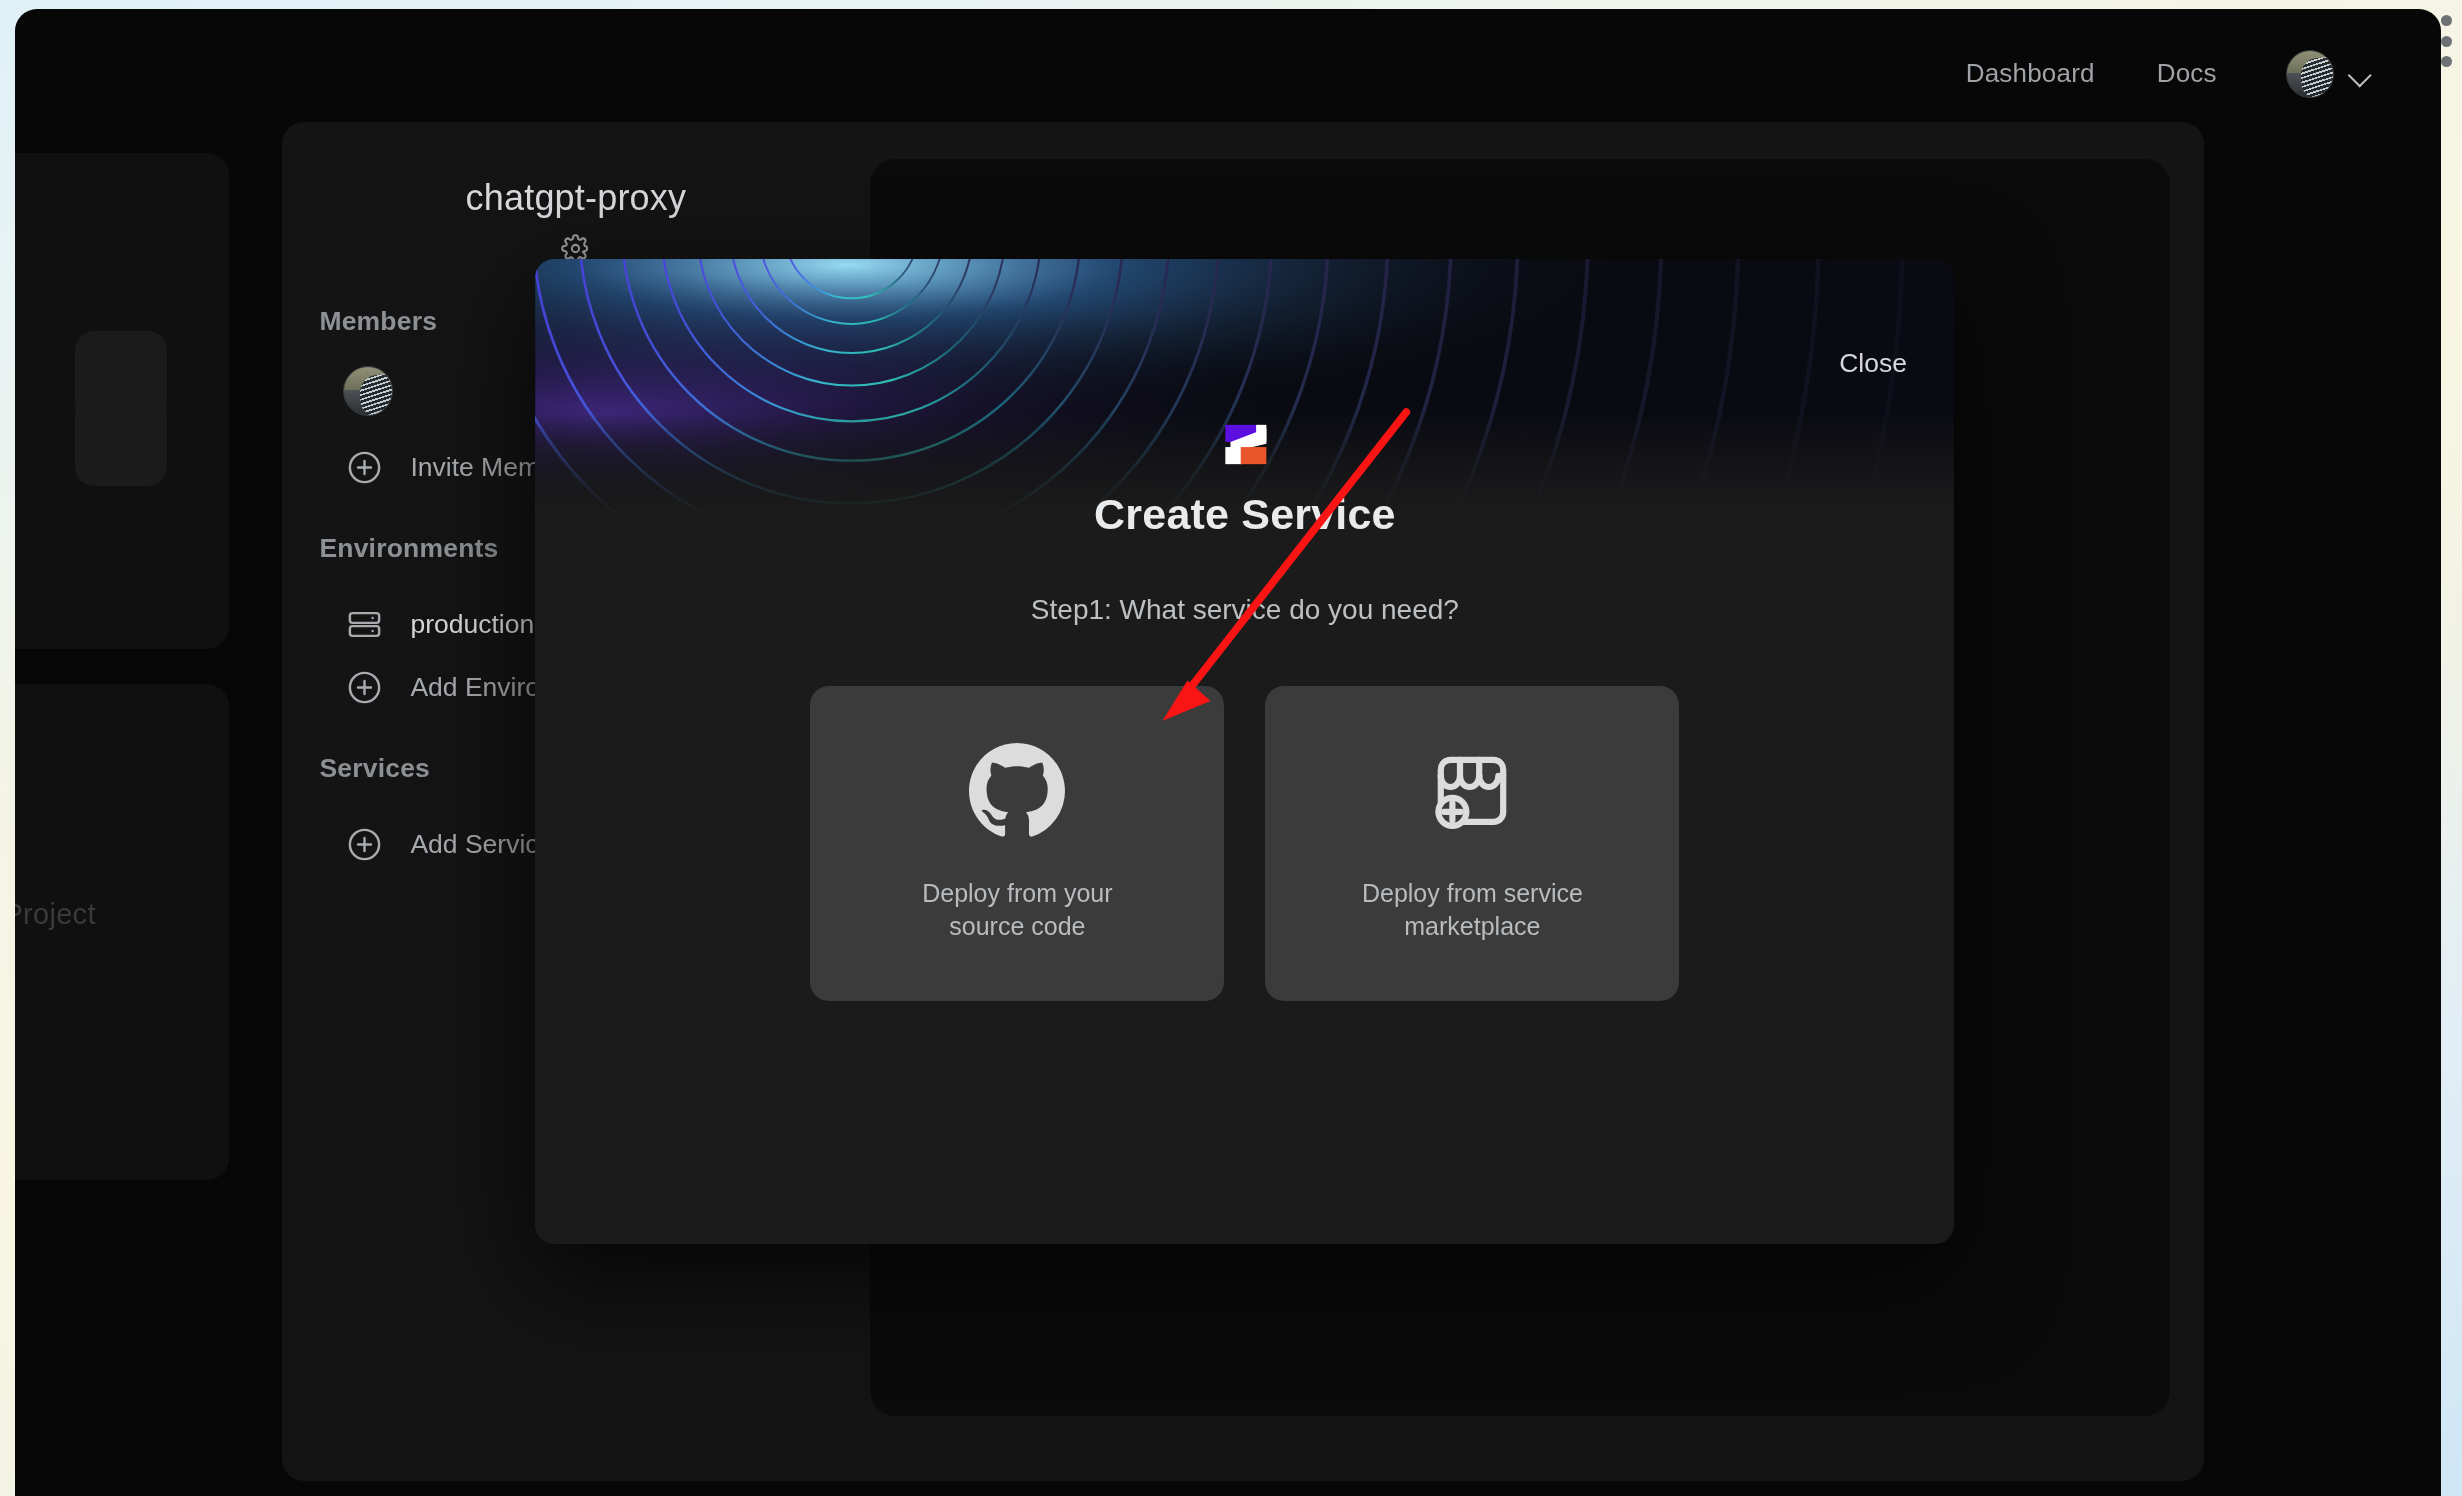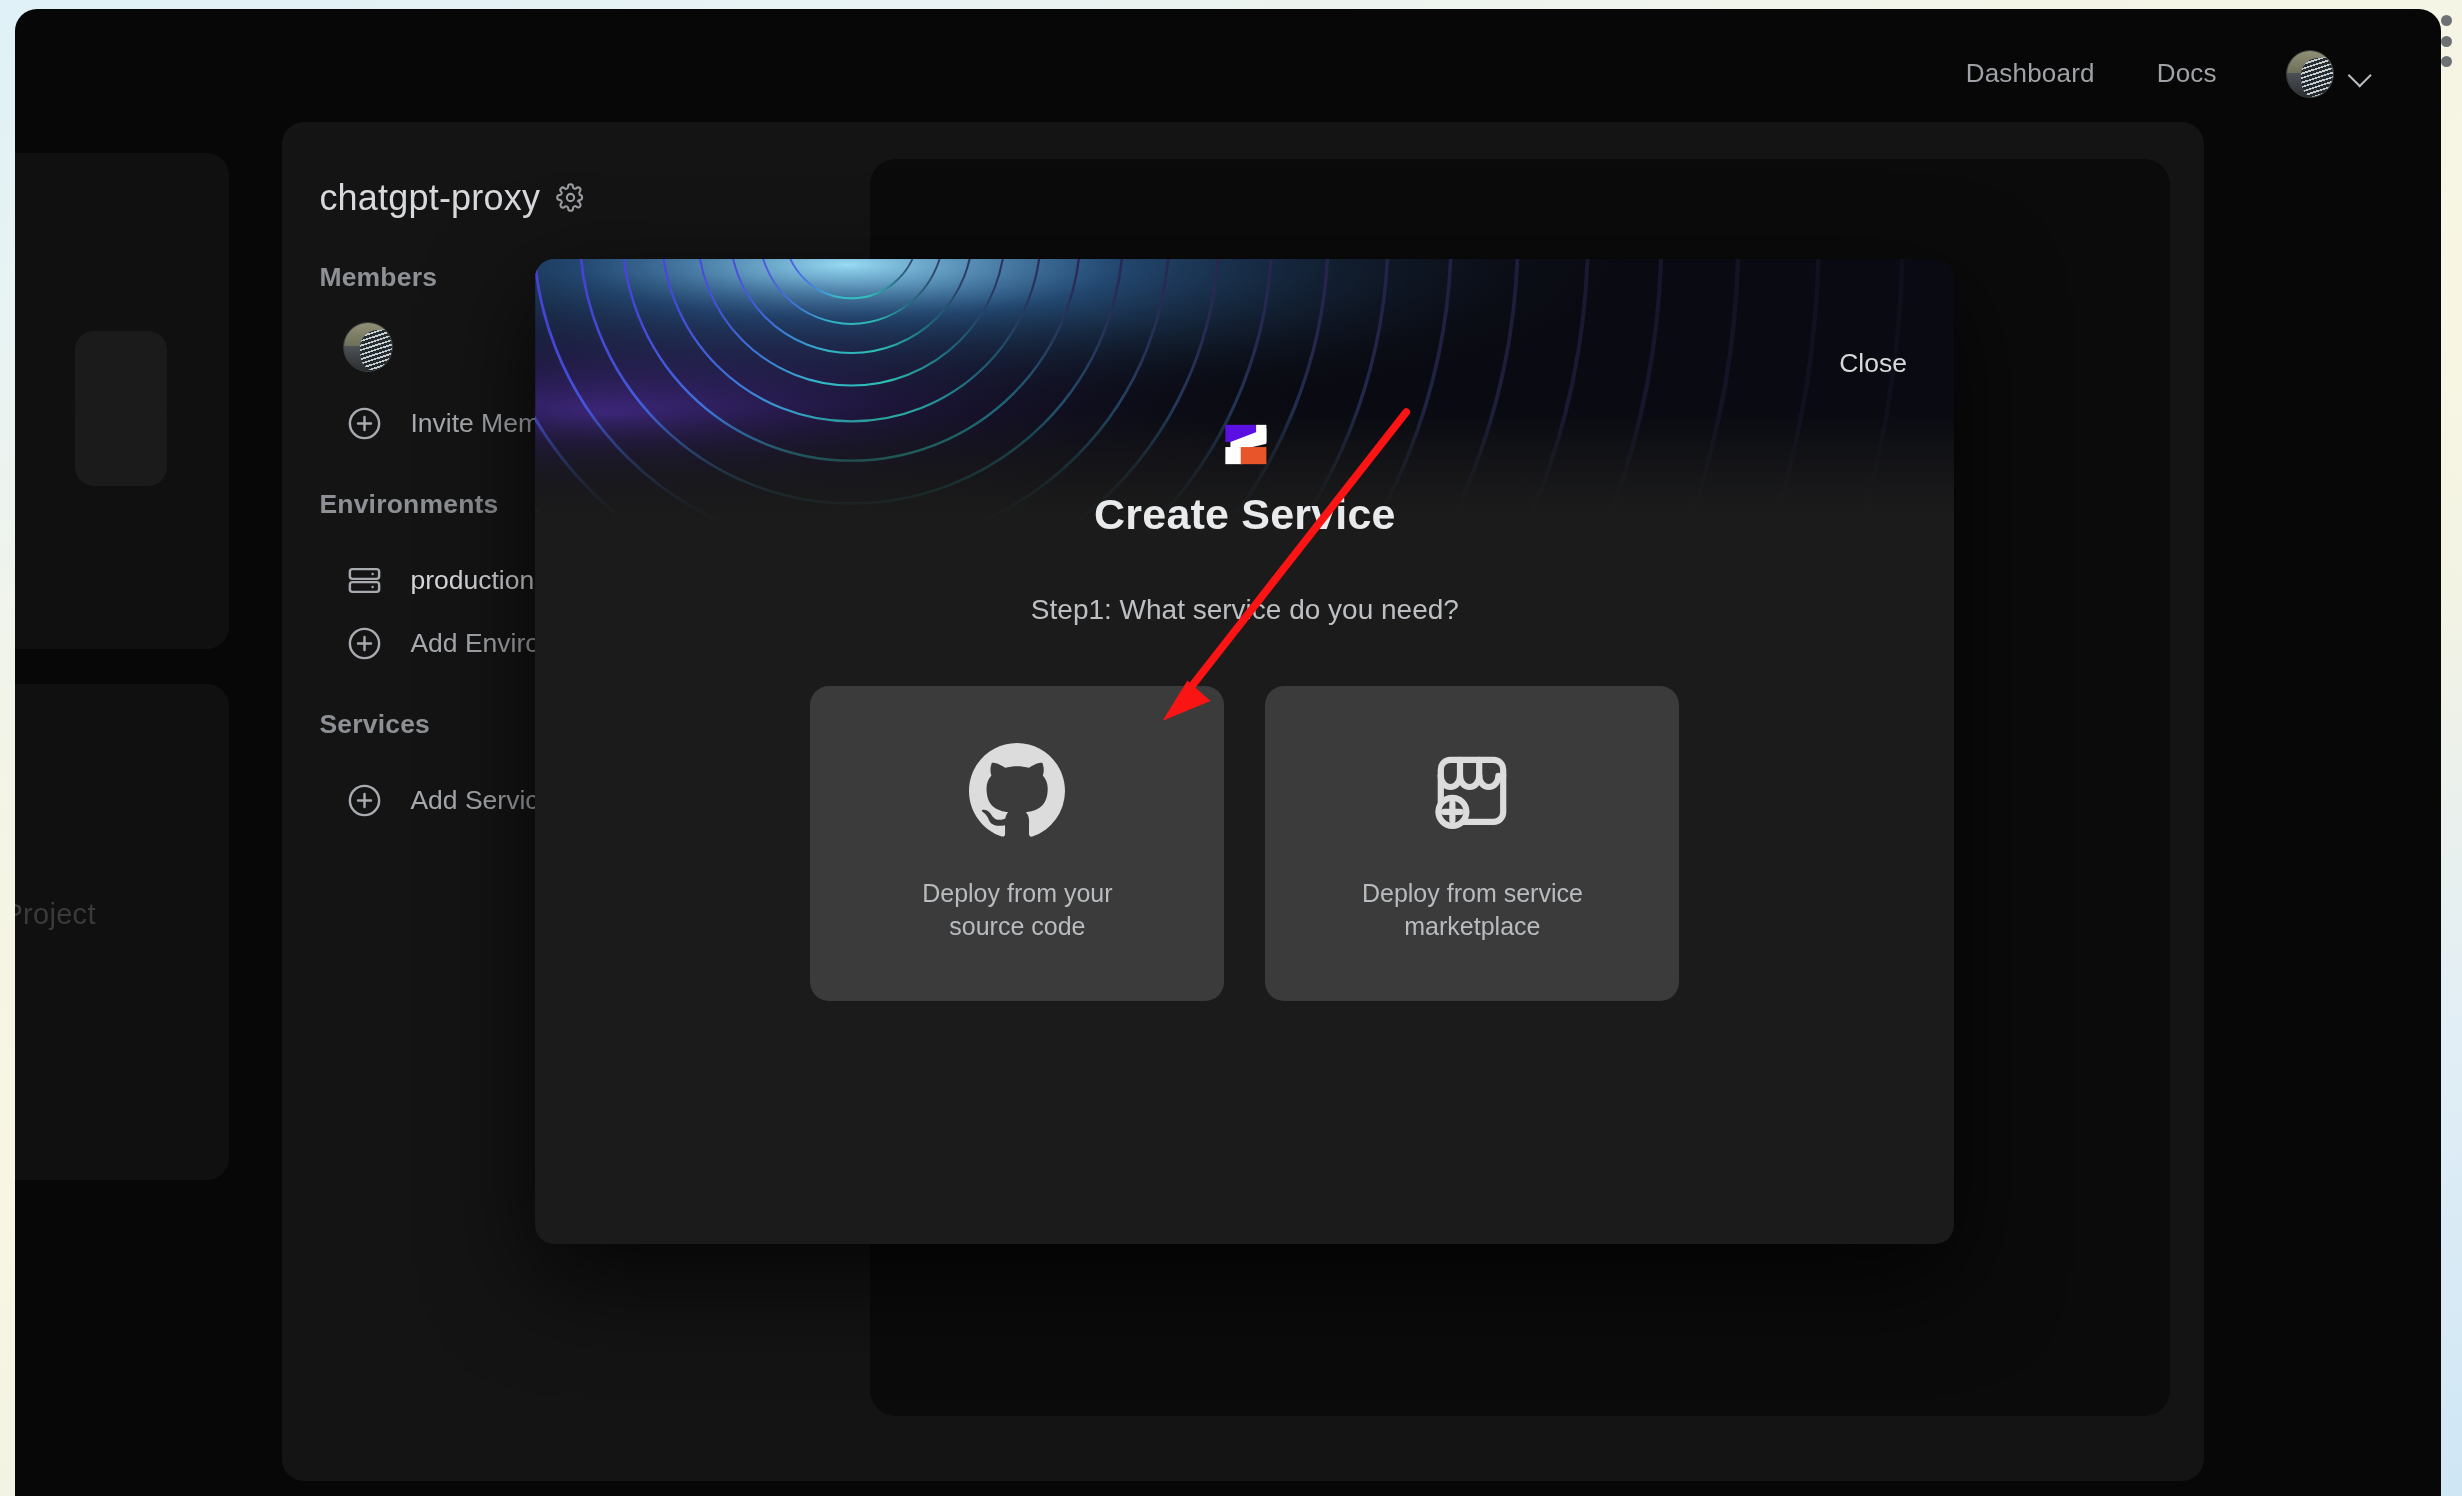--- a/index.html
+++ b/index.html
@@ -164,6 +164,7 @@
     align-items: center;
     gap: 15.4px;
     margin-bottom: 43px;
+    flex-direction: column;
   }
   #project-title {
     font-size: 36px;

